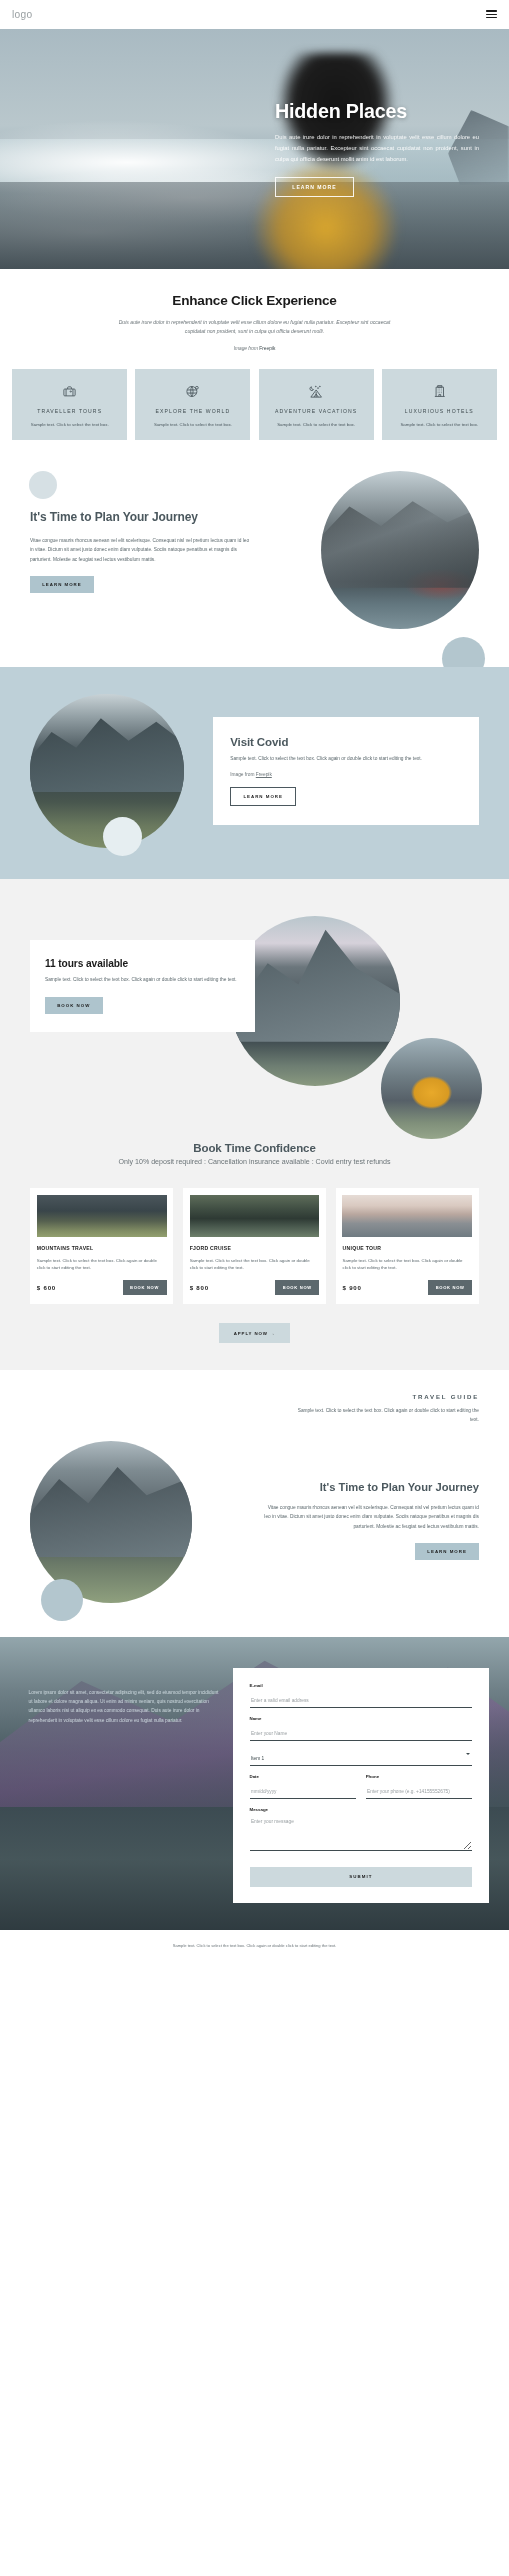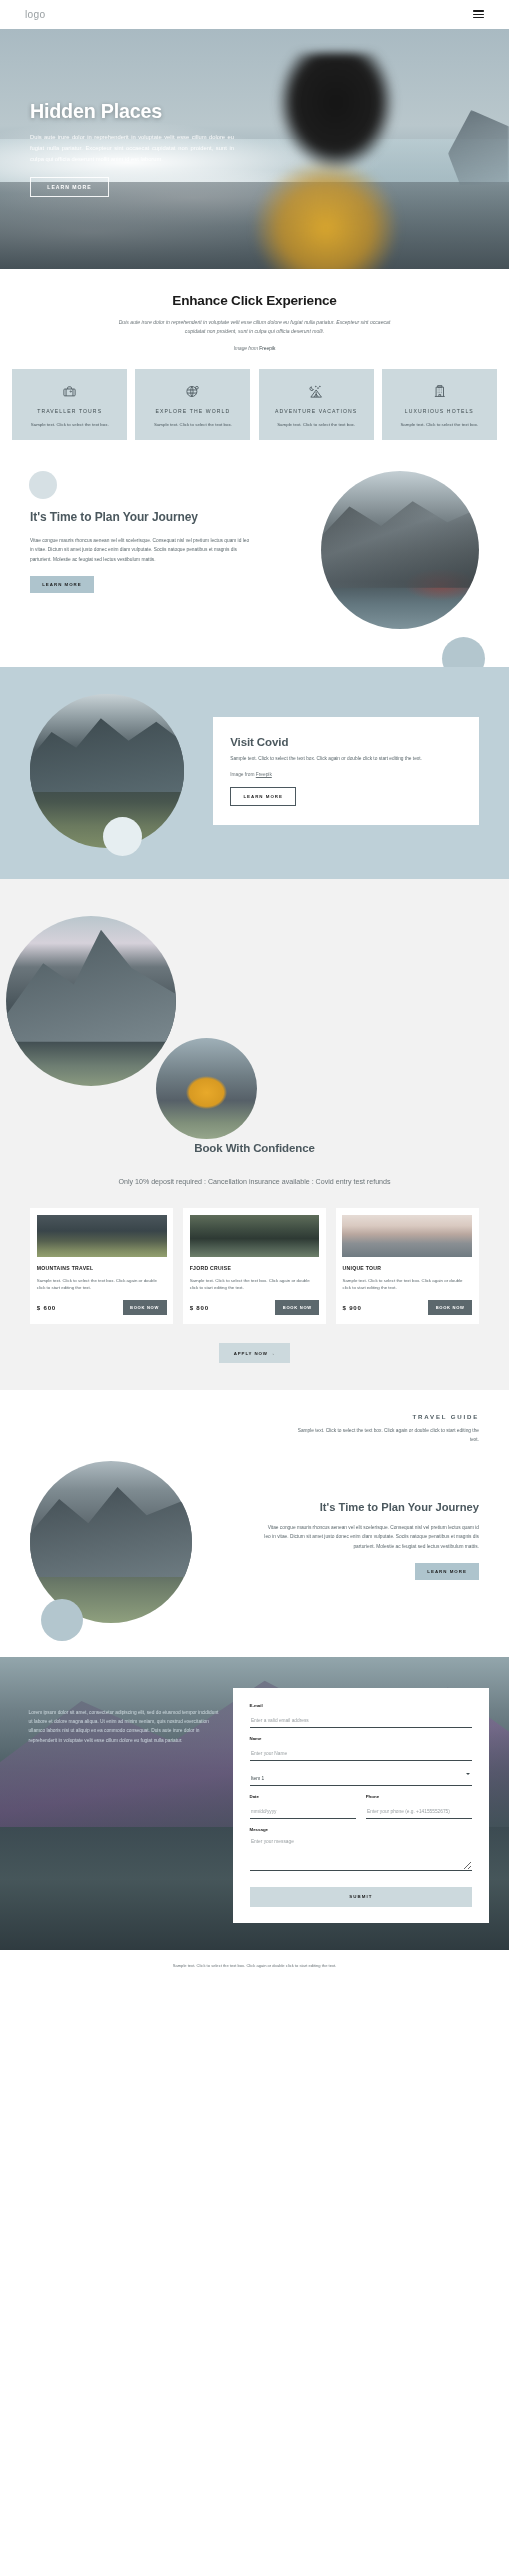--- a/index.html
+++ b/index.html
@@ -19,7 +19,7 @@
     display: flex;
     align-items: center;
     justify-content: space-between;
-    padding: 0 25px;
+    padding: 0 12px;
   }
   .logo { font-size: 10.2px; color: #9aa0a3; letter-spacing: 0.3px; font-weight: 400; }
   .burger { width: 11px; display: flex; flex-direction: column; gap: 2px; cursor: pointer; }

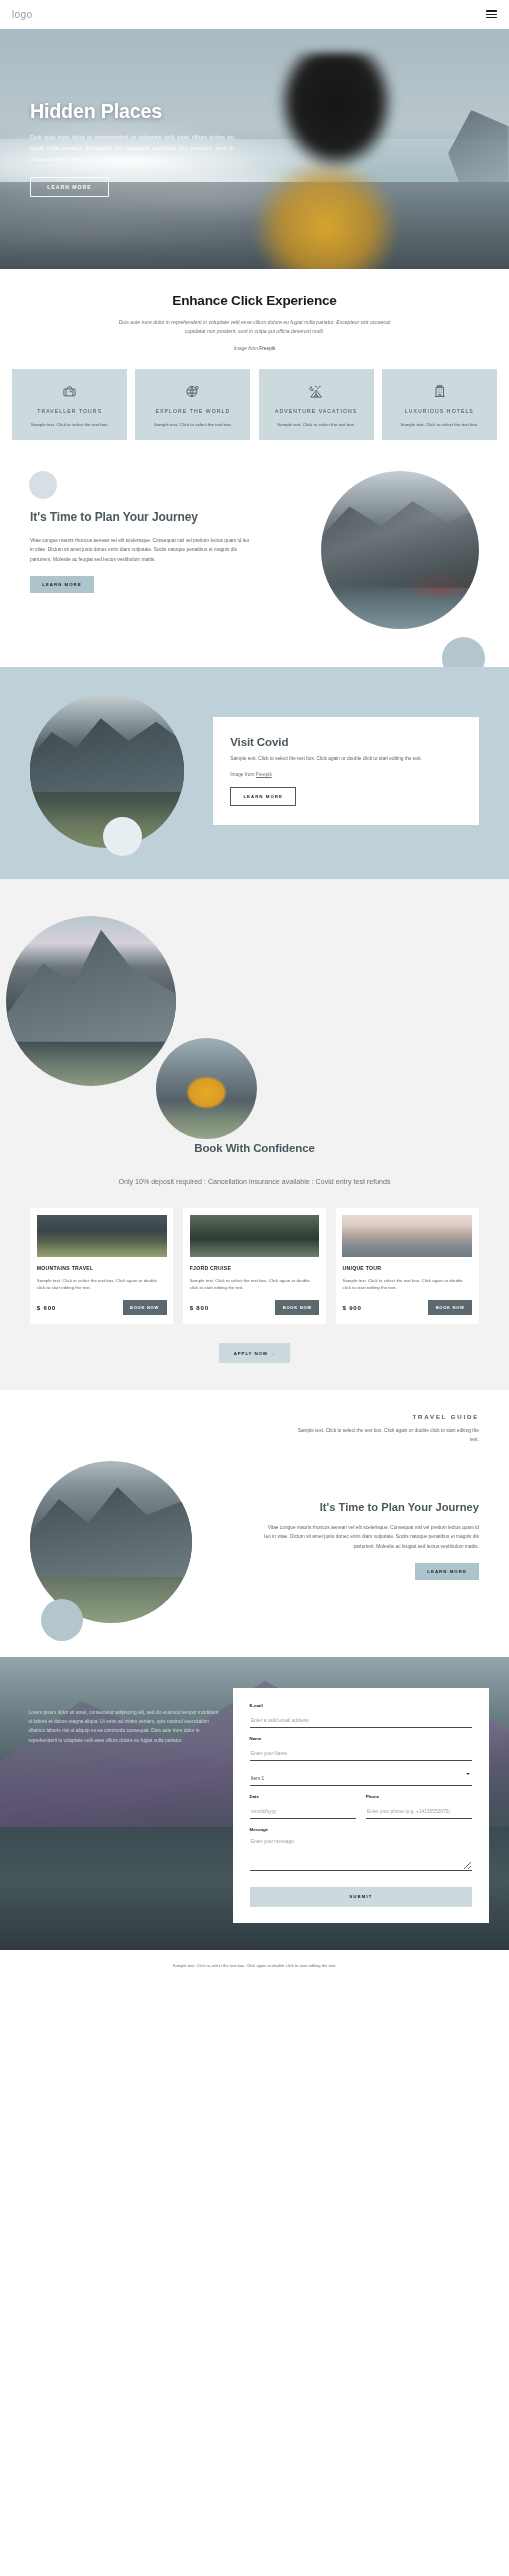--- a/index.html
+++ b/index.html
@@ -70,7 +70,7 @@
     position: absolute; inset: 0;
     padding: 0 30px;
     display: flex; flex-direction: column; justify-content: center;
-    align-items: flex-start; text-align: left;
+    align-items: flex-end; text-align: left;
   }
   .hero-content { width: 204px; }
   .hero h1 {

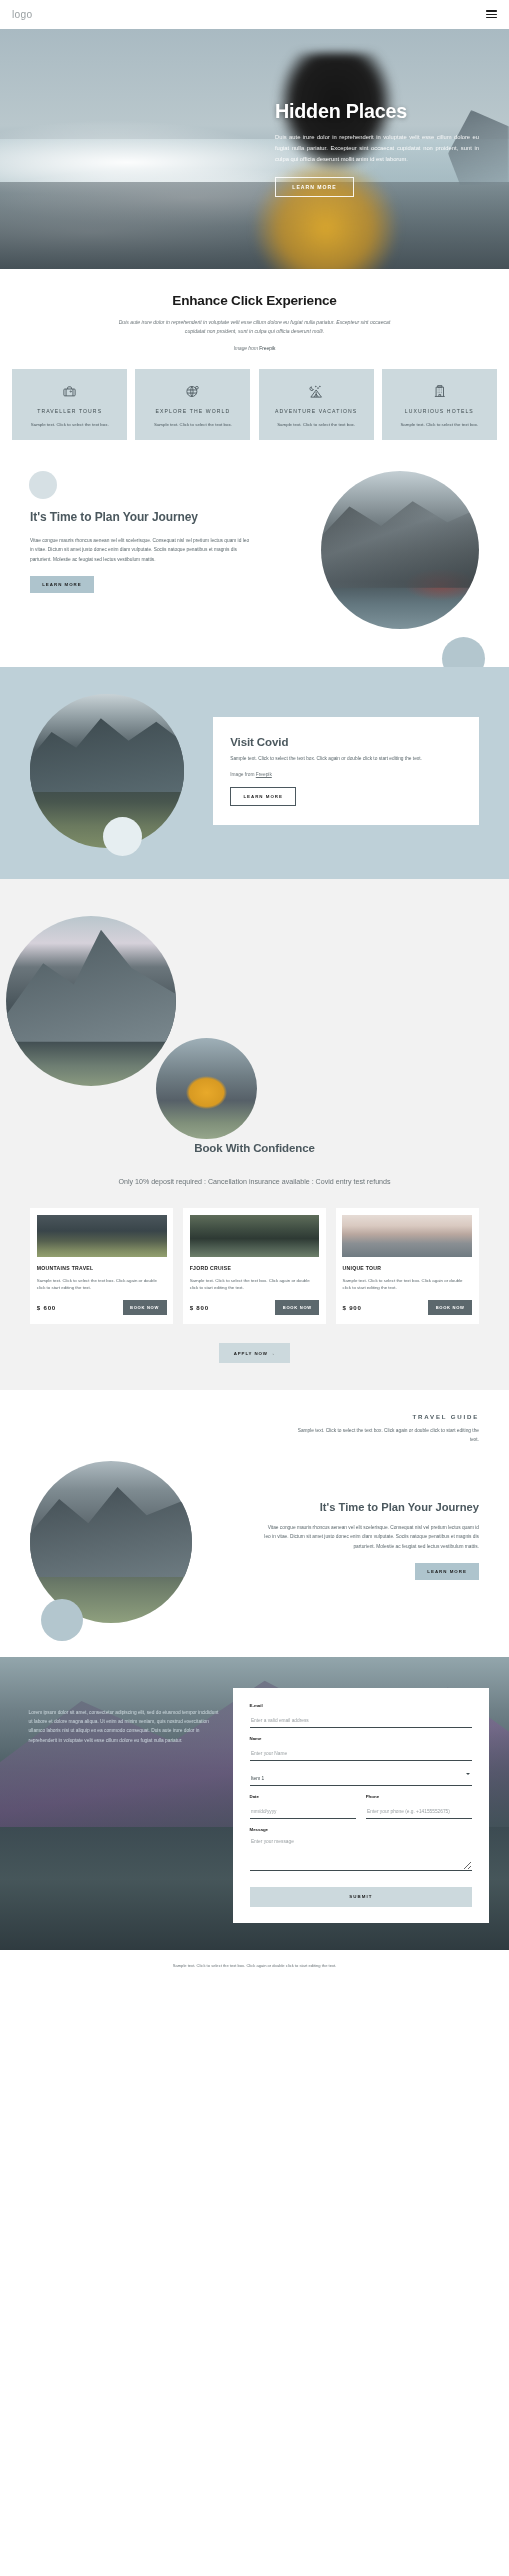--- a/index.html
+++ b/index.html
@@ -420,6 +420,11 @@
 
   <div class="sec-tours">
     <div class="tours-grid">
+      <div class="tours-card">
+        <h2>11 tours available</h2>
+        <p>Sample text. Click to select the text box. Click again or double click to start editing the text.</p>
+        <button class="btn-fill">BOOK NOW</button>
+      </div>
       <div class="tours-right">
         <div class="tours-circle">
           <div class="img-peak"></div>

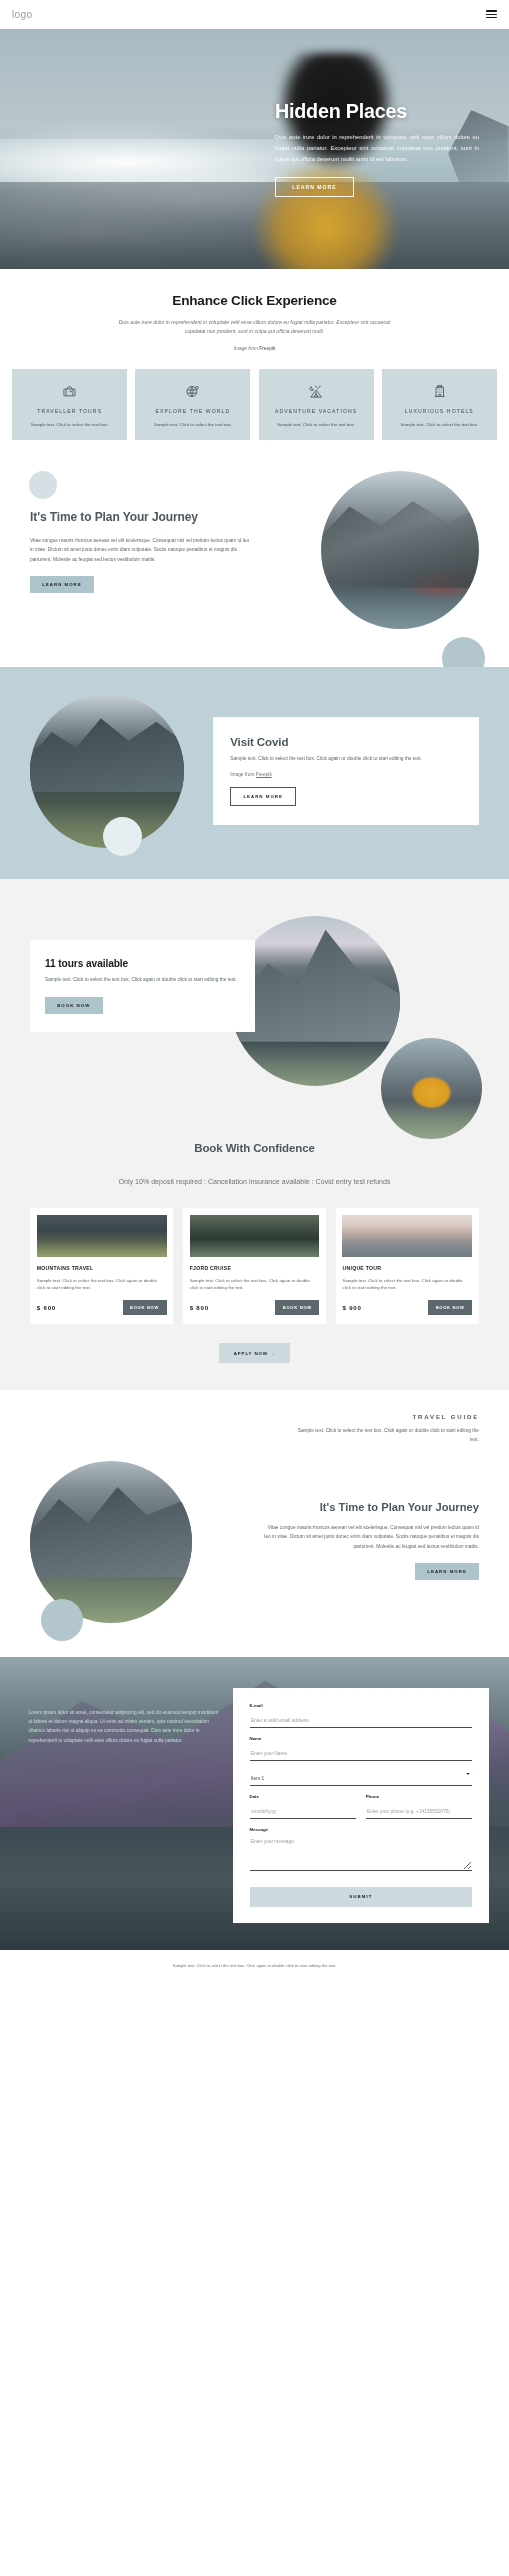--- a/index.html
+++ b/index.html
@@ -437,7 +437,7 @@
   </div>
 
   <div class="sec-book">
-    <h2>Book With Confidence</h2>
+    <h2>Book Time Confidence</h2>
     <div class="sub">Only 10% deposit required : Cancellation insurance available : Covid entry test refunds</div>
     <div class="cards">
       <div class="card">

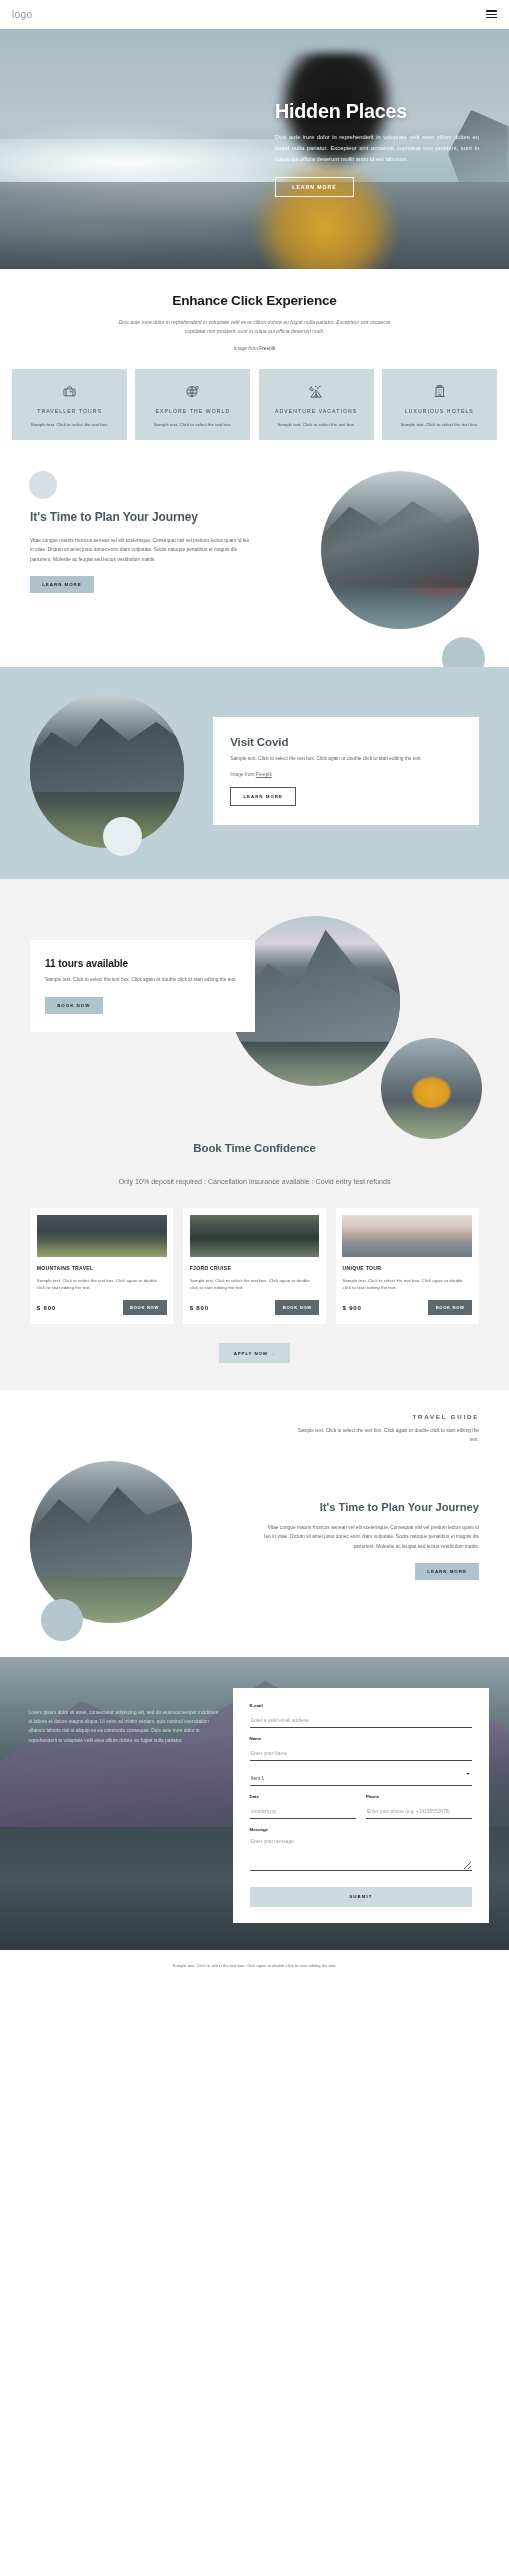--- a/index.html
+++ b/index.html
@@ -199,7 +199,7 @@
   
   .sec-book { background: #f2f2f2; padding: 17.7px 30px 27px; text-align: center; }
   .sec-book h2 { font-size: 11.5px; font-weight: 700; color: #4b585e; letter-spacing: -0.1px; }
-  .sec-book .sub { font-size: 7.1px; line-height: 1.75; color: #6b7478; margin-top: 22px; }
+  .sec-book .sub { font-size: 7.1px; line-height: 1.75; color: #6b7478; margin-top: 2px; }
   .cards { display: grid; grid-template-columns: repeat(3,1fr); gap: 9.5px; margin-top: 20.4px; text-align: left; }
   .card { background: #fff; padding: 6.8px 6.8px 9.5px; }
   .card .thumb { height: 42px; width: 100%; }

